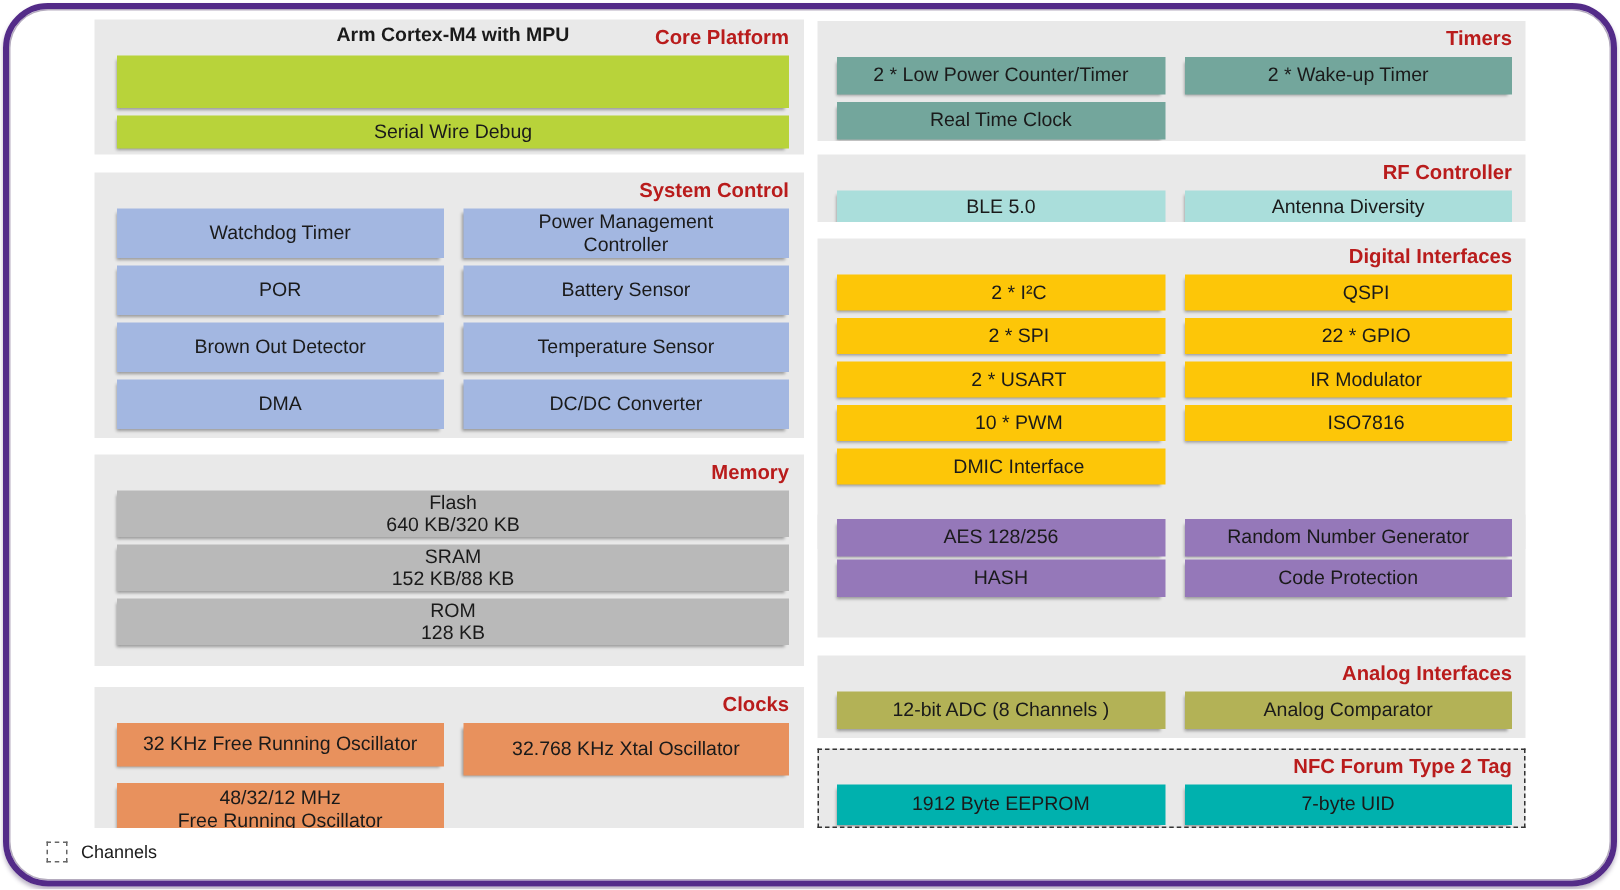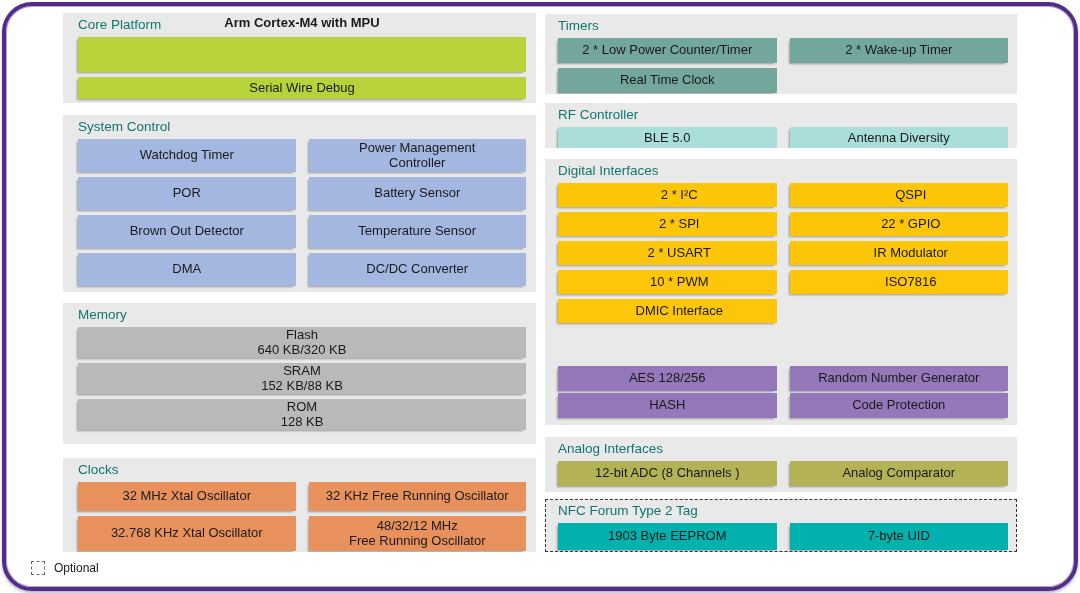--- a/index.html
+++ b/index.html
@@ -29,10 +29,10 @@
   }
   .section.right { padding: 3px 9px 6px 13px; }
   .section-title {
-    text-align: left;
-    font-weight: normal;
+    text-align: right;
+    font-weight: bold;
     font-size: 13.5px;
-    color: #0f766e;
+    color: #b91c1c;
     line-height: 18px;
     margin-bottom: 3px;
     white-space: nowrap;

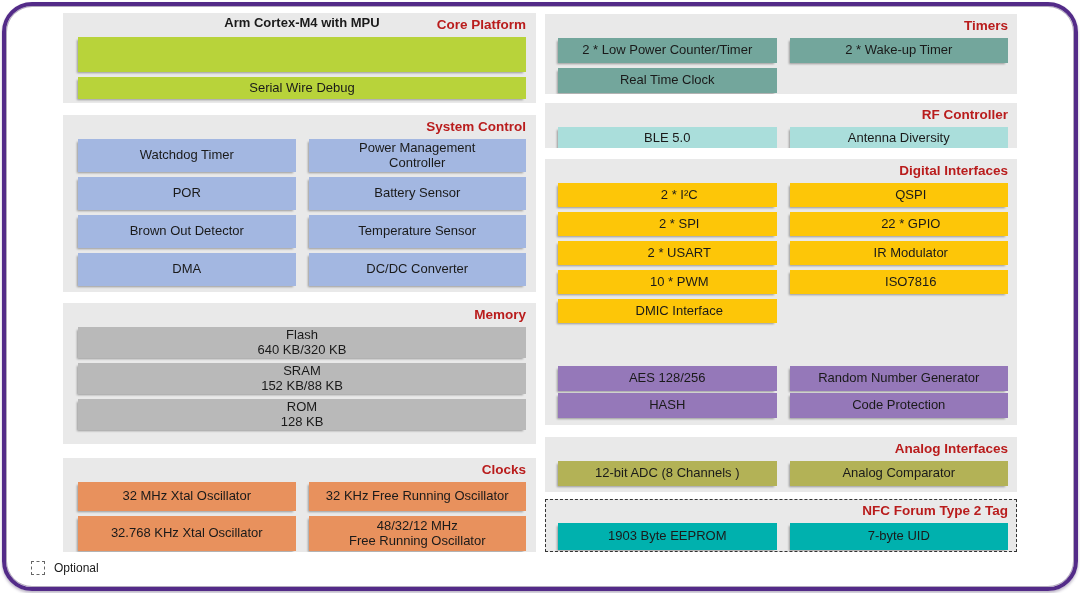--- a/index.html
+++ b/index.html
@@ -85,7 +85,7 @@
   #sec-rf .blk      { height: 23px; }
   #sec-digital .blk { height: 24px; padding-left: 24px; }
   #sec-security .blk{ height: 25px; }
-  #sec-security .grid2 { row-gap: 2px; margin-top: 20px; }
+  #sec-security .grid2 { row-gap: 2px; }
   #sec-analog .blk  { height: 25px; }
   #sec-nfc .blk     { height: 27px; }
 

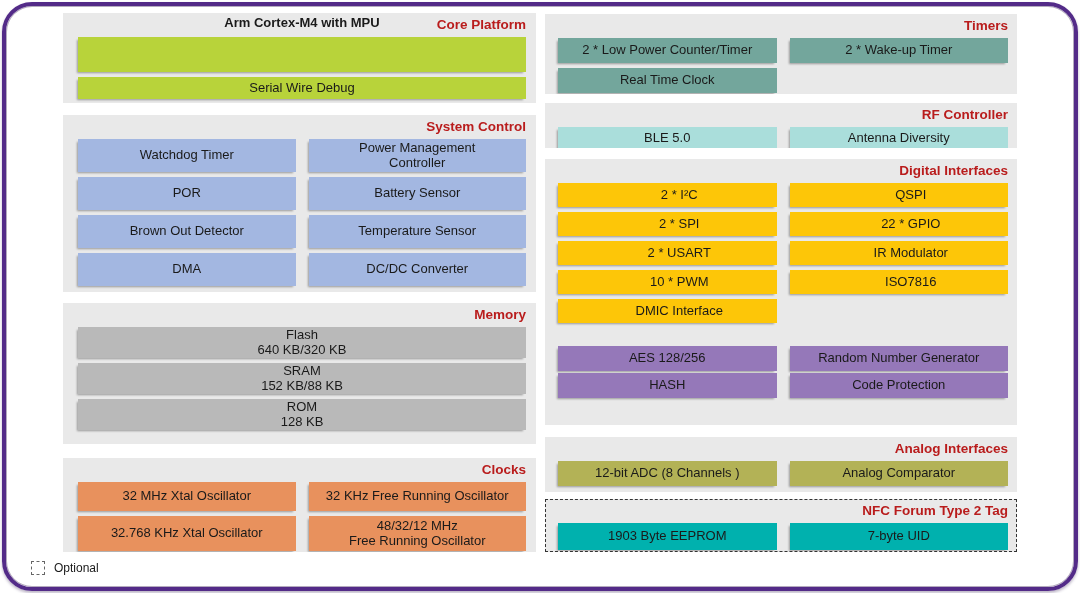--- a/index.html
+++ b/index.html
@@ -152,7 +152,6 @@
   <div class="section" id="sec-clocks">
     <div class="section-title">Clocks</div>
     <div class="grid2">
-      <div class="blk b-orange row1">32 MHz Xtal Oscillator</div>
       <div class="blk b-orange row1">32 KHz Free Running Oscillator</div>
       <div class="blk b-orange row2">32.768 KHz Xtal Oscillator</div>
       <div class="blk b-orange row2">48/32/12 MHz

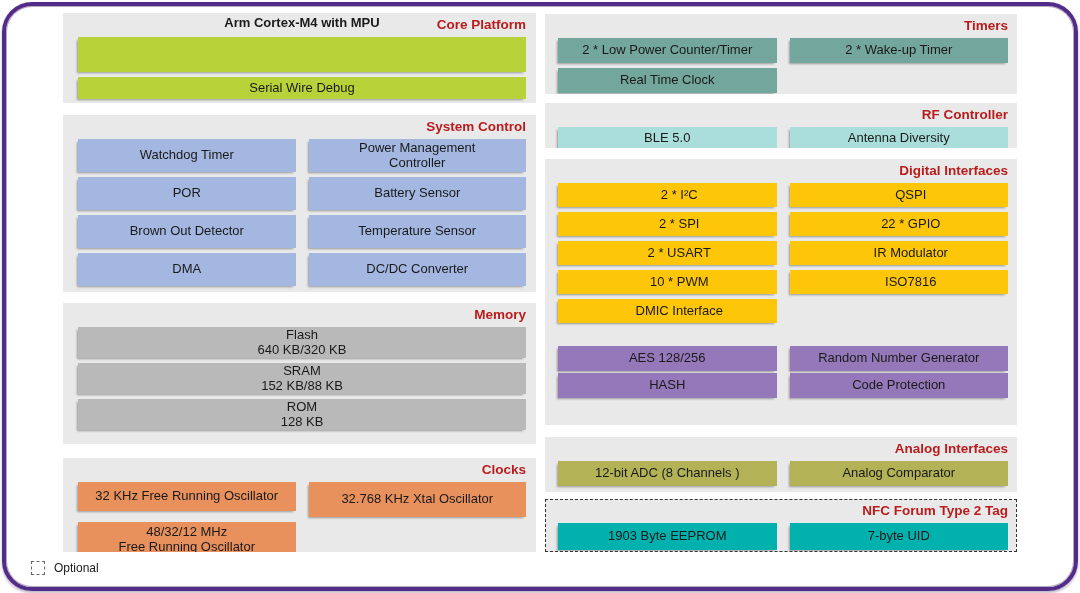--- a/index.html
+++ b/index.html
@@ -211,7 +211,7 @@
   <div class="section right" id="sec-nfc">
     <div class="section-title">NFC Forum Type 2 Tag</div>
     <div class="grid2">
-      <div class="blk b-nfc">1903 Byte EEPROM</div>
+      <div class="blk b-nfc">1912 Byte EEPROM</div>
       <div class="blk b-nfc">7-byte UID</div>
     </div>
   </div>

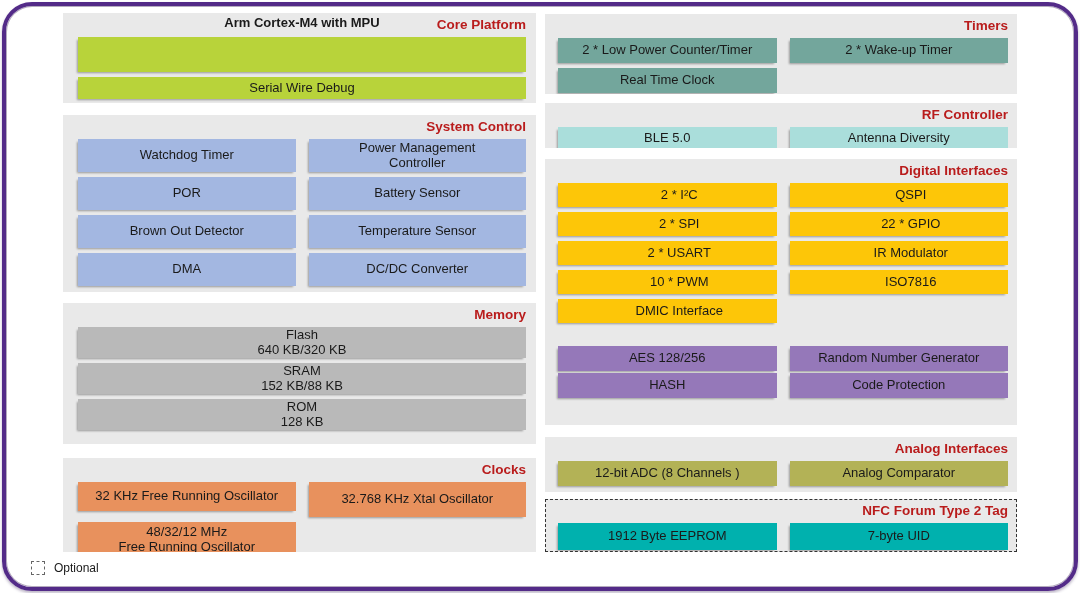--- a/index.html
+++ b/index.html
@@ -218,7 +218,7 @@
 
   <div class="legend">
     <div class="legend-icon"></div>
-    <div class="legend-label">Optional</div>
+    <div class="legend-label">Channels</div>
   </div>
 </div>
 

